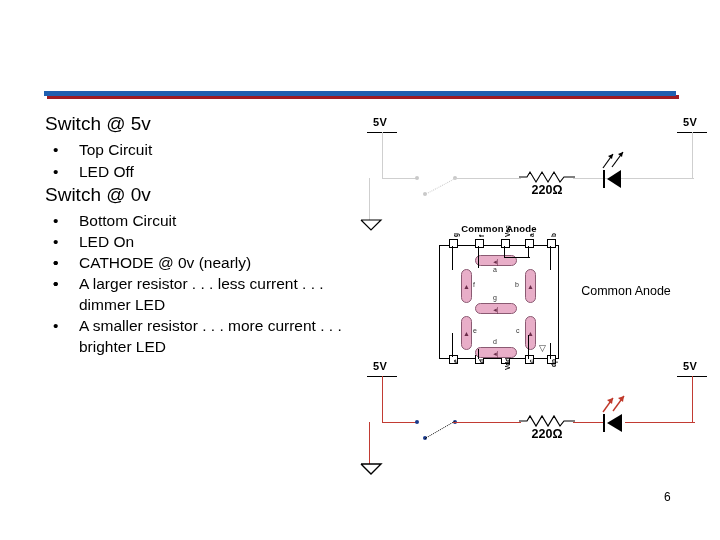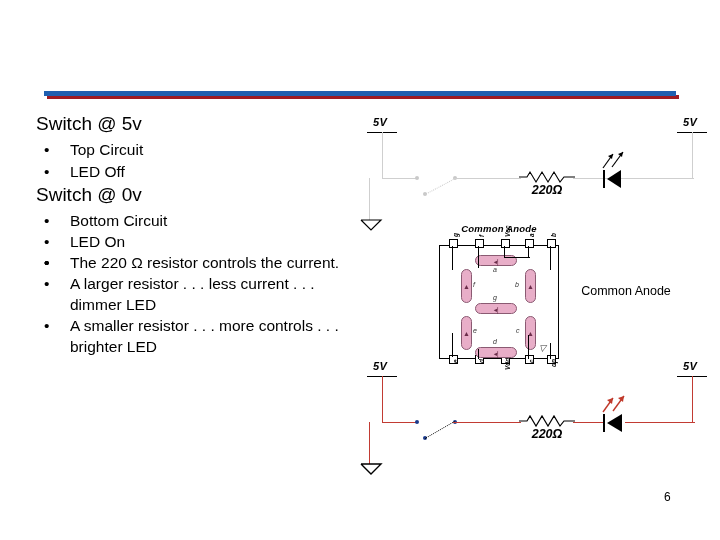--- a/index.html
+++ b/index.html
@@ -20,7 +20,7 @@
   .title-rule .bar{position:absolute;left:0;top:0;width:632px;height:5px;background:#1f5fb0;}
 
   
-  .left-col{position:absolute;left:30px;top:112px;width:340px;}
+  .left-col{position:absolute;left:39px;top:112px;width:340px;}
   .head{
     font-size:19px;line-height:24px;font-weight:400;color:#000;
     margin:0 0 3px 6px;

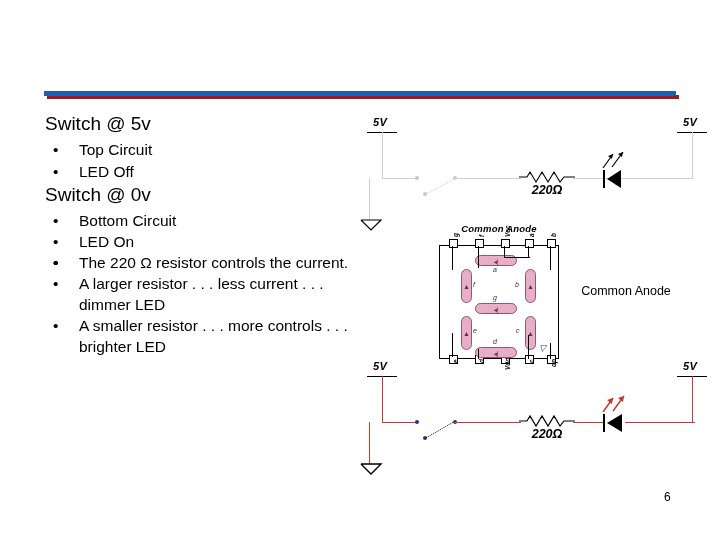--- a/index.html
+++ b/index.html
@@ -37,7 +37,7 @@
   .bullets.tight li{margin-bottom:0;}
 
   
-  .circuit{position:absolute;left:355px;top:110px;width:365px;height:400px;font-style:italic;}
+  .circuit{position:absolute;left:355px;top:110px;width:365px;height:400px;}
   .lbl{position:absolute;font-size:11px;font-weight:bold;color:#000;letter-spacing:0.5px;}
   .rail{position:absolute;height:0;border-top:1.5px solid #000;}
 

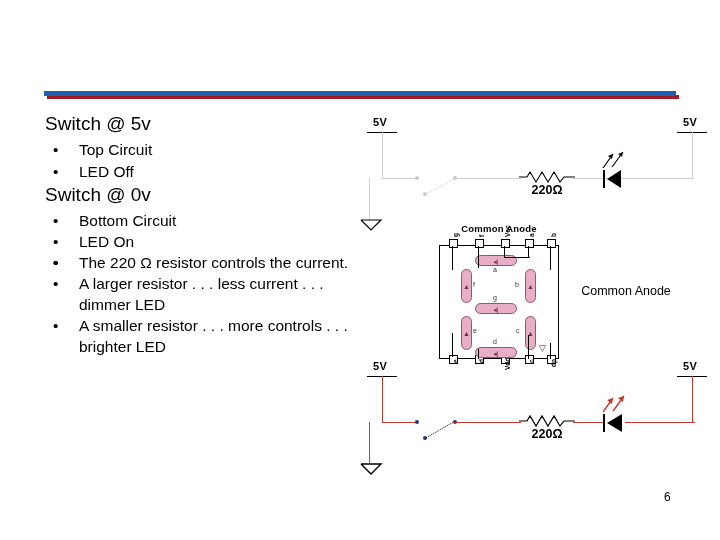--- a/index.html
+++ b/index.html
@@ -145,6 +145,7 @@
       </li>
       <li>
         <span class="dot">•</span>
+        <span>CATHODE @ 0v (nearly)</span>
       </li>
       <li>
         <span class="dot">•</span>

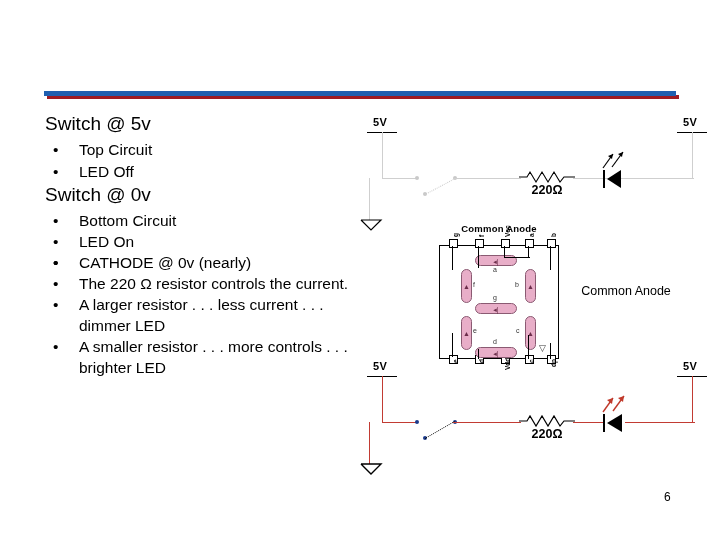--- a/index.html
+++ b/index.html
@@ -149,7 +149,6 @@
       </li>
       <li>
         <span class="dot">•</span>
-        <span>The 220 Ω resistor controls the current.</span>
       </li>
       <li>
         <span class="dot">•</span>

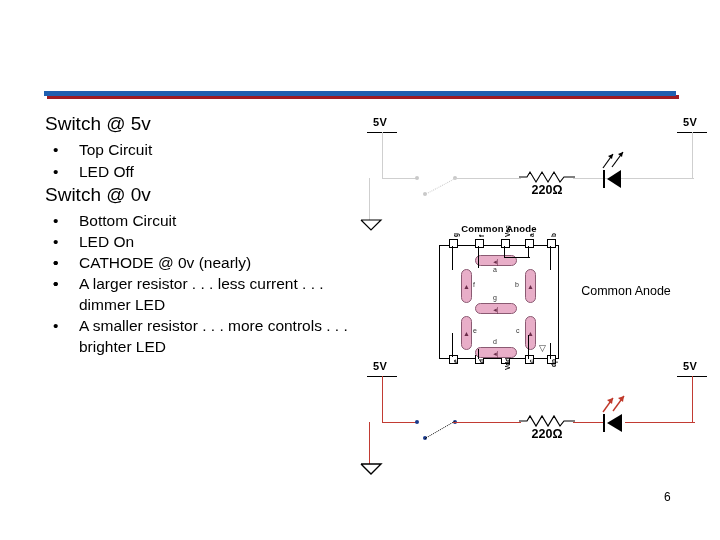--- a/index.html
+++ b/index.html
@@ -156,7 +156,7 @@
       </li>
       <li>
         <span class="dot">•</span>
-        <span>A smaller resistor . . . more controls . . . brighter LED</span>
+        <span>A smaller resistor . . . more current . . . brighter LED</span>
       </li>
     </ul>
   </div>

